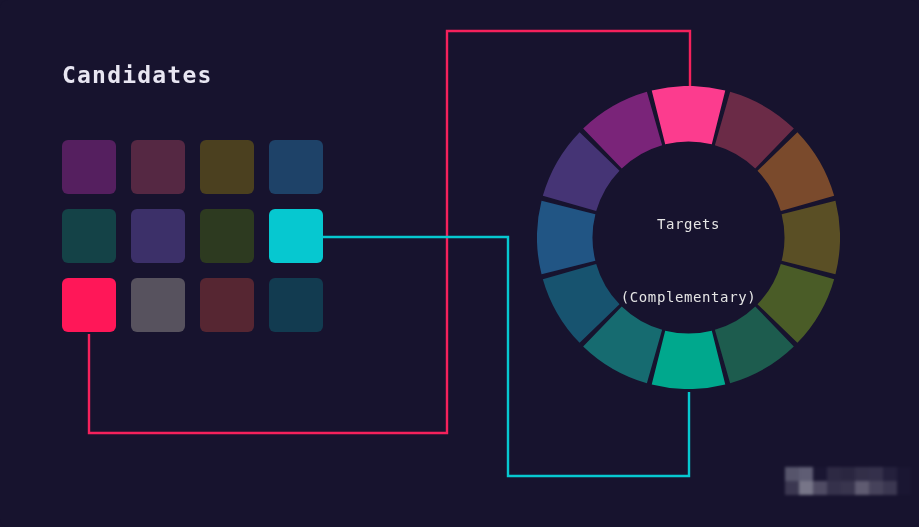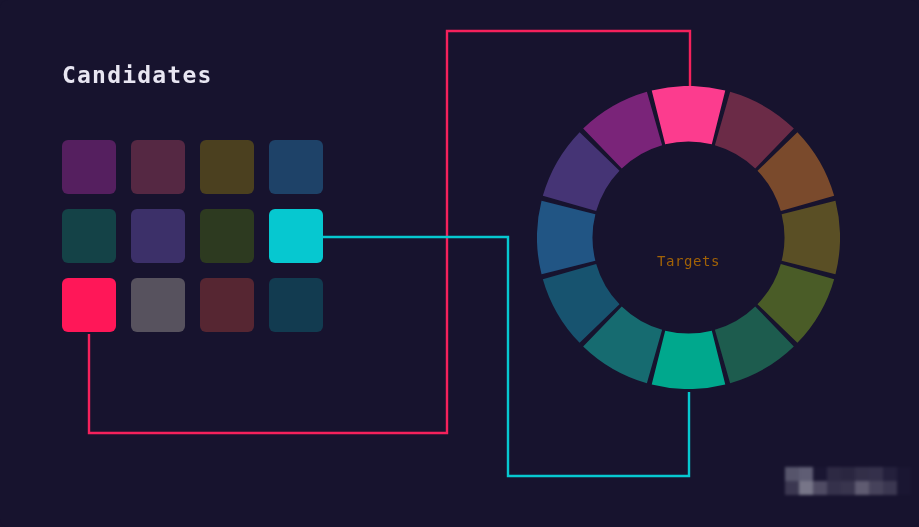--- a/index.html
+++ b/index.html
@@ -70,7 +70,7 @@
     pointer-events: none;
   }
   .wheel-label-line {
-    color: #a16207;
+    color: #e5e5e5;
     font-size: 14px;
     letter-spacing: 0.6px;
     font-family: "DejaVu Sans Mono", "Liberation Mono", monospace;

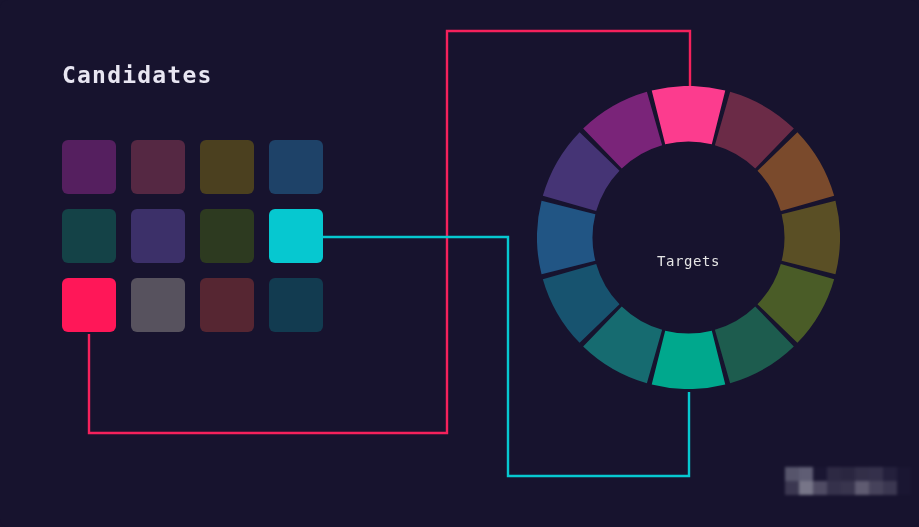--- a/index.html
+++ b/index.html
@@ -133,6 +133,7 @@
       </svg>
     <div id="wheel-label">
       <div class="wheel-label-line">Targets</div>
+      <div class="wheel-label-line">(Complementary)</div>
     </div>
   </div>
 

